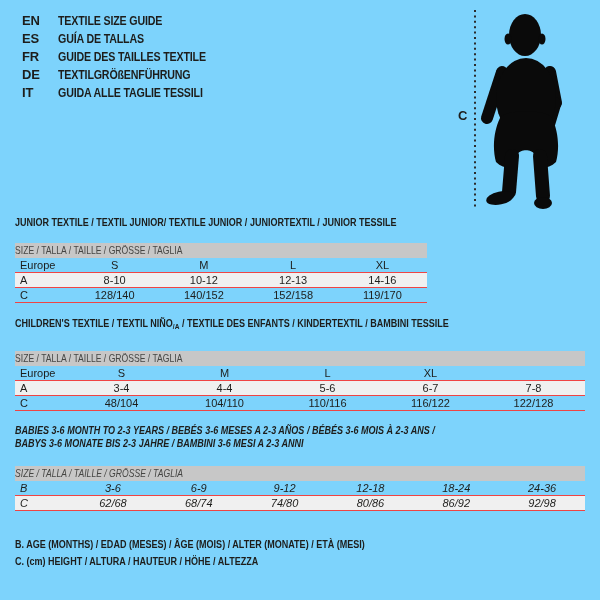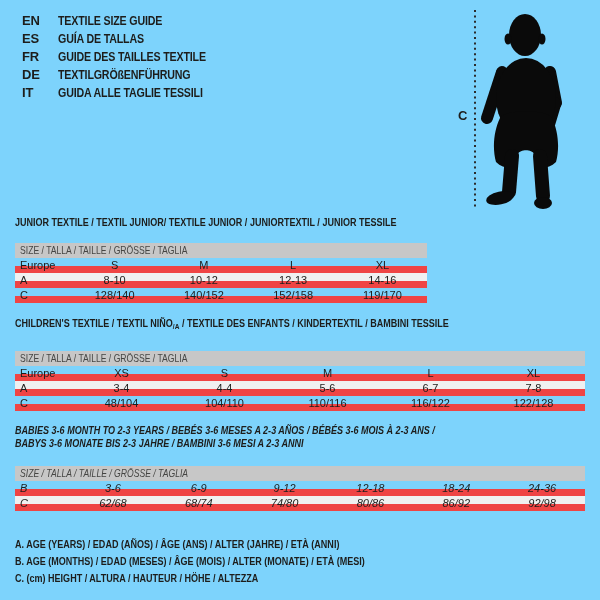--- a/index.html
+++ b/index.html
@@ -25,7 +25,7 @@
   .t3{top:424px;}
   .tbl-title-line{line-height:13px;font-size:11px;font-weight:700;white-space:nowrap;}
   .sub{font-size:8px;vertical-align:-2px;}
-  .size-bar{height:15px;line-height:15px;background:#c7c7c7;padding-left:5px;
+  .size-bar{height:15px;line-height:15px;background:#c7c7c7;
             font-size:10.5px;color:#454543;box-sizing:border-box;}
   .t1 .size-bar{margin-top:14px;}
   .t2 .size-bar{margin-top:18px;}

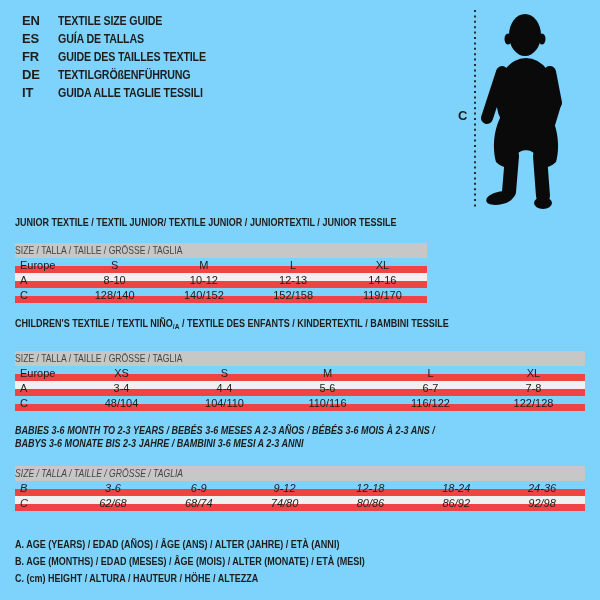--- a/index.html
+++ b/index.html
@@ -31,7 +31,7 @@
   .t2 .size-bar{margin-top:18px;}
   .t3 .size-bar{margin-top:16px;}
   .tbl-row{display:grid;height:15px;line-height:14px;font-size:11px;
-           border-bottom:7px solid #ef4444;box-sizing:border-box;}
+           border-bottom:1px solid #ef4444;box-sizing:border-box;}
   .tbl-row.alt{background:#f0f0f0;}
   .row-label{text-align:left;padding-left:5px;}
   .row-cell{text-align:center;}

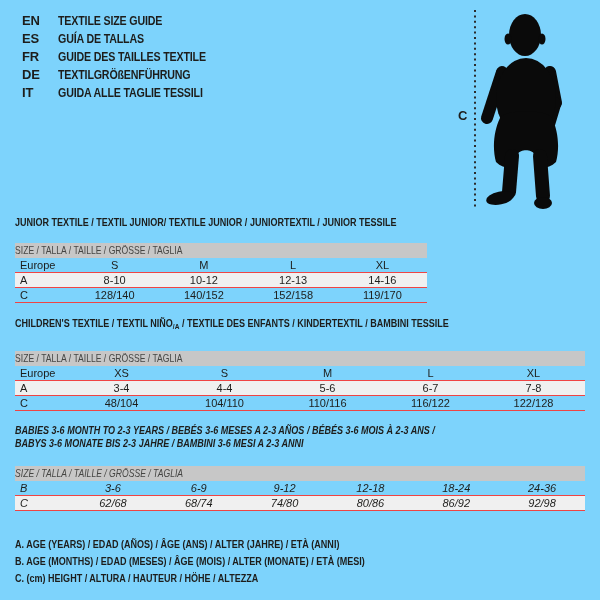--- a/index.html
+++ b/index.html
@@ -127,7 +127,6 @@
       <div class="size-bar"><span class="condensed">SIZE / TALLA / TAILLE / GRÖSSE / TAGLIA</span></div>
       <div class="tbl-row" style="grid-template-columns: 55px repeat(5, 1fr);">
         <span class="row-label">Europe</span>
-        <span class="row-cell">XS</span>
         <span class="row-cell">S</span>
         <span class="row-cell">M</span>
         <span class="row-cell">L</span>

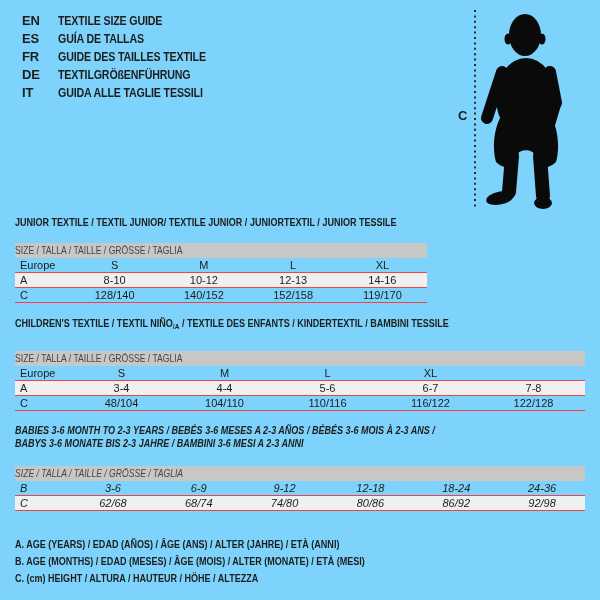--- a/index.html
+++ b/index.html
@@ -174,7 +174,6 @@
     </div>
 
   <div class="legend" id="legend">
-      <div class="legend-line"><span class="condensed">A. AGE (YEARS) / EDAD (AÑOS) / ÂGE (ANS) / ALTER (JAHRE) / ETÀ (ANNI)</span></div>
       <div class="legend-line"><span class="condensed">B. AGE (MONTHS) / EDAD (MESES) / ÂGE (MOIS) / ALTER (MONATE) / ETÀ (MESI)</span></div>
       <div class="legend-line"><span class="condensed">C. (cm) HEIGHT / ALTURA / HAUTEUR / HÖHE / ALTEZZA</span></div>
     </div>

